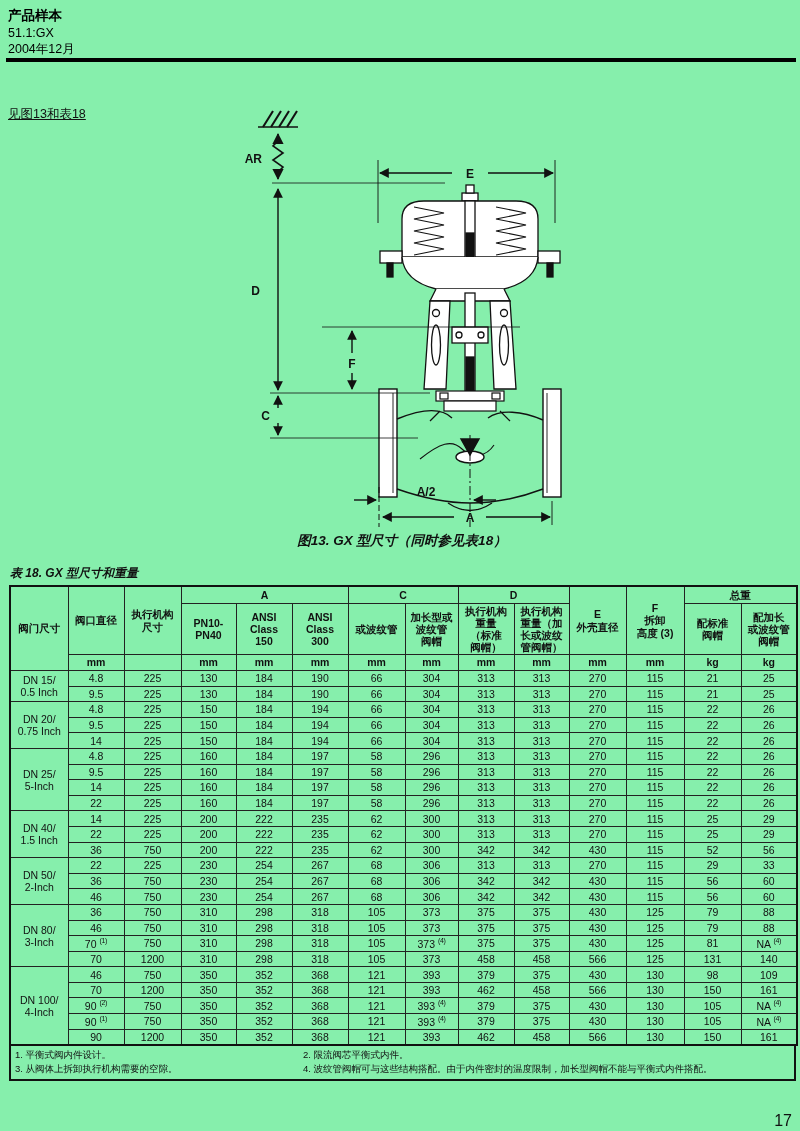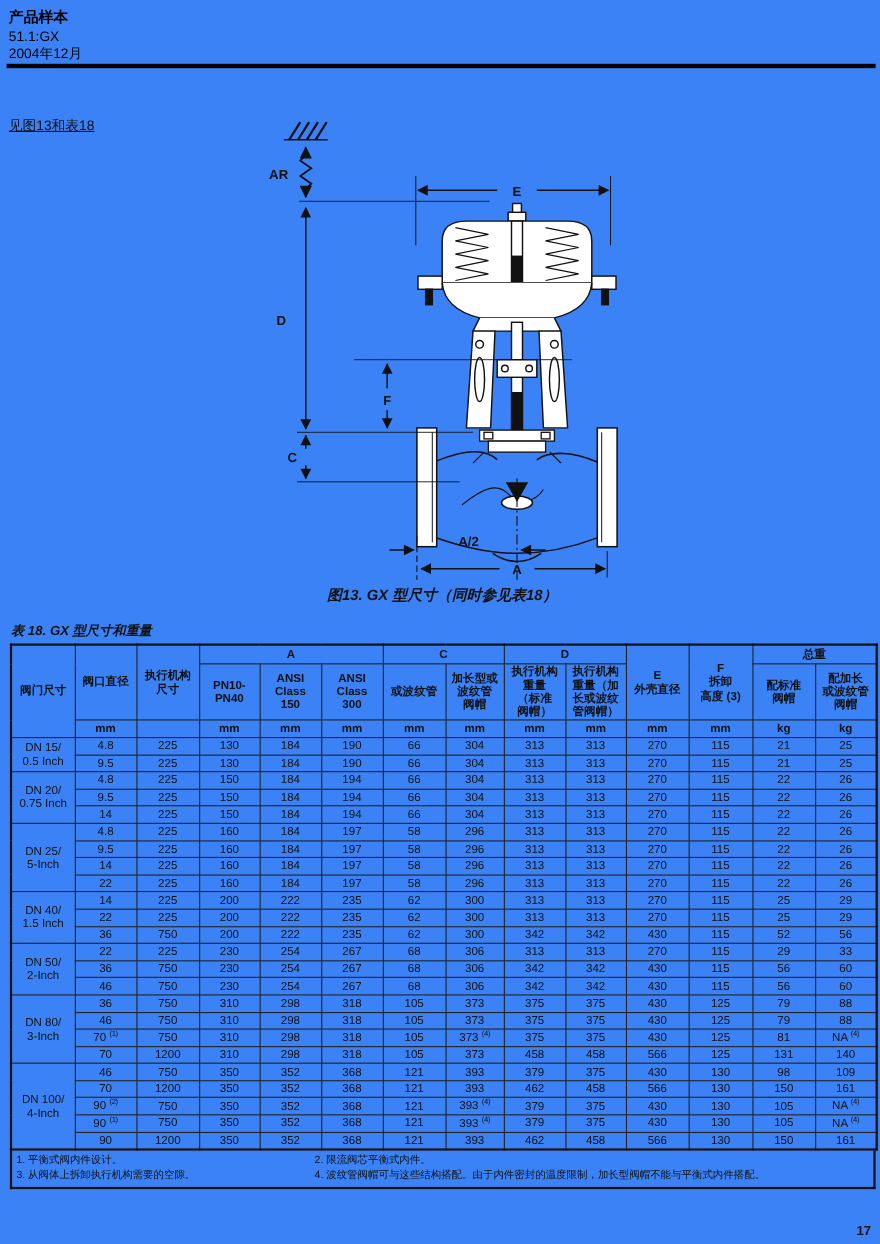--- a/index.html
+++ b/index.html
@@ -4,7 +4,7 @@
 <style>
   html,body{margin:0;padding:0;background:#fff;}
   body{width:800px;height:1131px;font-family:"Liberation Sans","DejaVu Sans",sans-serif;color:#111;}
-  .page{position:relative;width:800px;height:1131px;overflow:hidden;background:#3b82f6;}
+  .page{position:relative;width:800px;height:1131px;overflow:hidden;background:#86efac;}
 
   .doc-meta{position:absolute;top:7px;left:8px;line-height:1.3;font-size:12.5px;color:#000;}
   .doc-meta .doc-type{font-weight:bold;font-size:13.5px;}

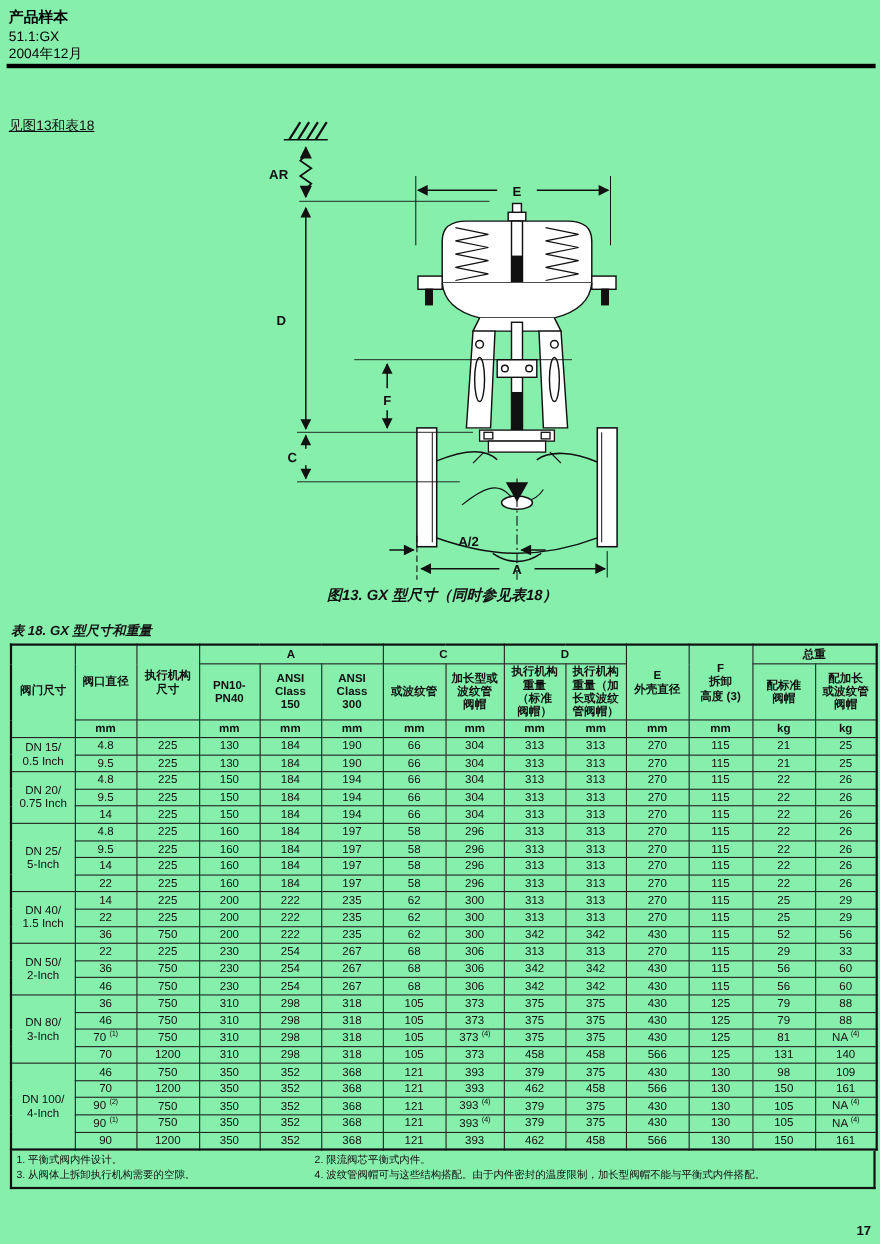--- a/index.html
+++ b/index.html
@@ -32,7 +32,7 @@
   tr.group-start td{border-top:1.5px solid #111;}
   table.dims sup{font-size:7px;vertical-align:super;letter-spacing:-.3px;}
 
-  .footnotes{border:2px solid #111;border-top:0;padding:2px 4px 3px 4px;display:grid;grid-template-columns:265px 1fr;column-gap:6px;font-size:9.5px;line-height:1.45;}
+  .footnotes{border:2px solid #111;border-top:0;padding:2px 4px 3px 4px;display:grid;grid-template-columns:265px 1fr;column-gap:23px;font-size:9.5px;line-height:1.45;}
   .page-num{position:absolute;top:1112px;right:8px;font-size:12px;font-weight:bold;}
 </style>
 </head>

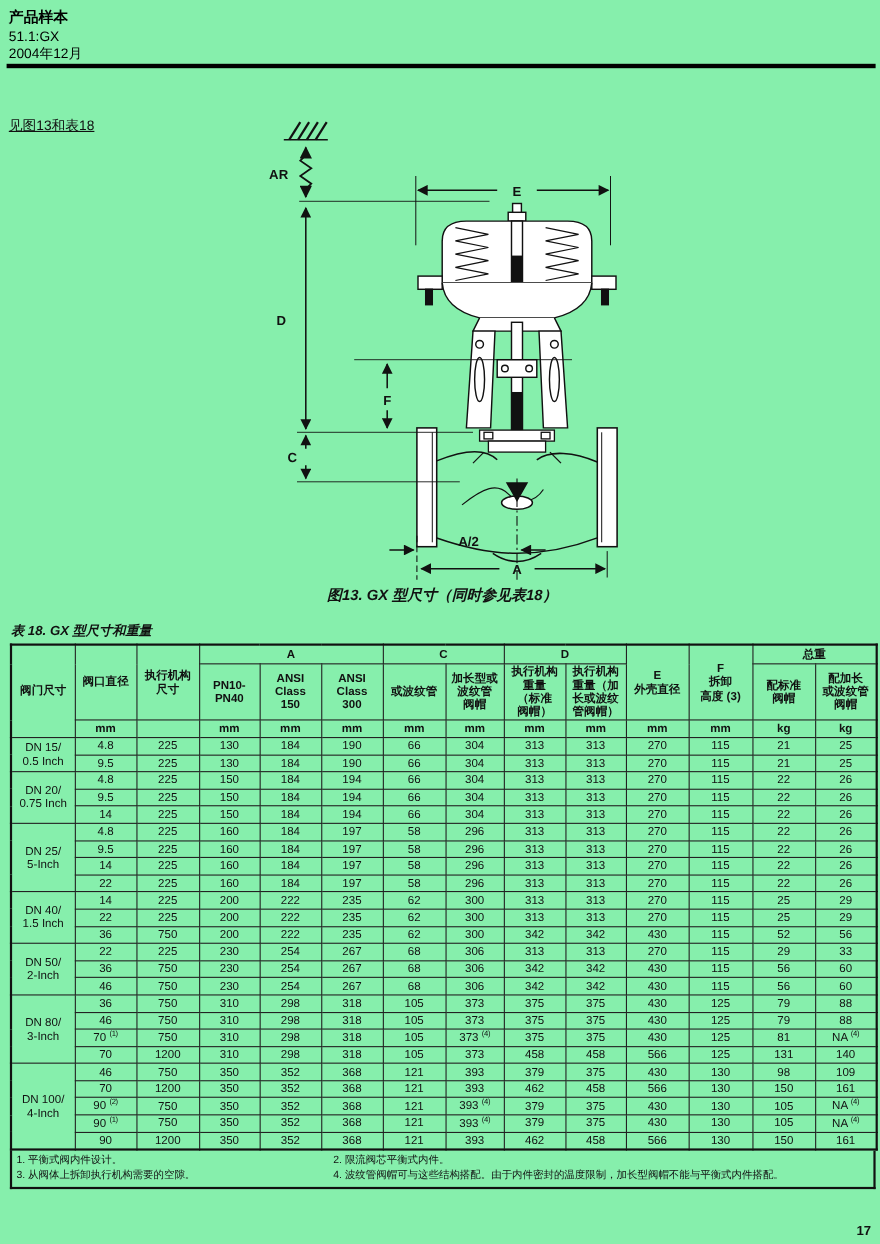--- a/index.html
+++ b/index.html
@@ -33,7 +33,7 @@
   table.dims sup{font-size:7px;vertical-align:super;letter-spacing:-.3px;}
 
   .footnotes{border:2px solid #111;border-top:0;padding:2px 4px 3px 4px;display:grid;grid-template-columns:265px 1fr;column-gap:23px;font-size:9.5px;line-height:1.45;}
-  .page-num{position:absolute;top:1112px;right:8px;font-size:12px;font-weight:bold;}
+  .page-num{position:absolute;top:1112px;right:8px;font-size:16px;font-weight:normal;}
 </style>
 </head>
 <body>

